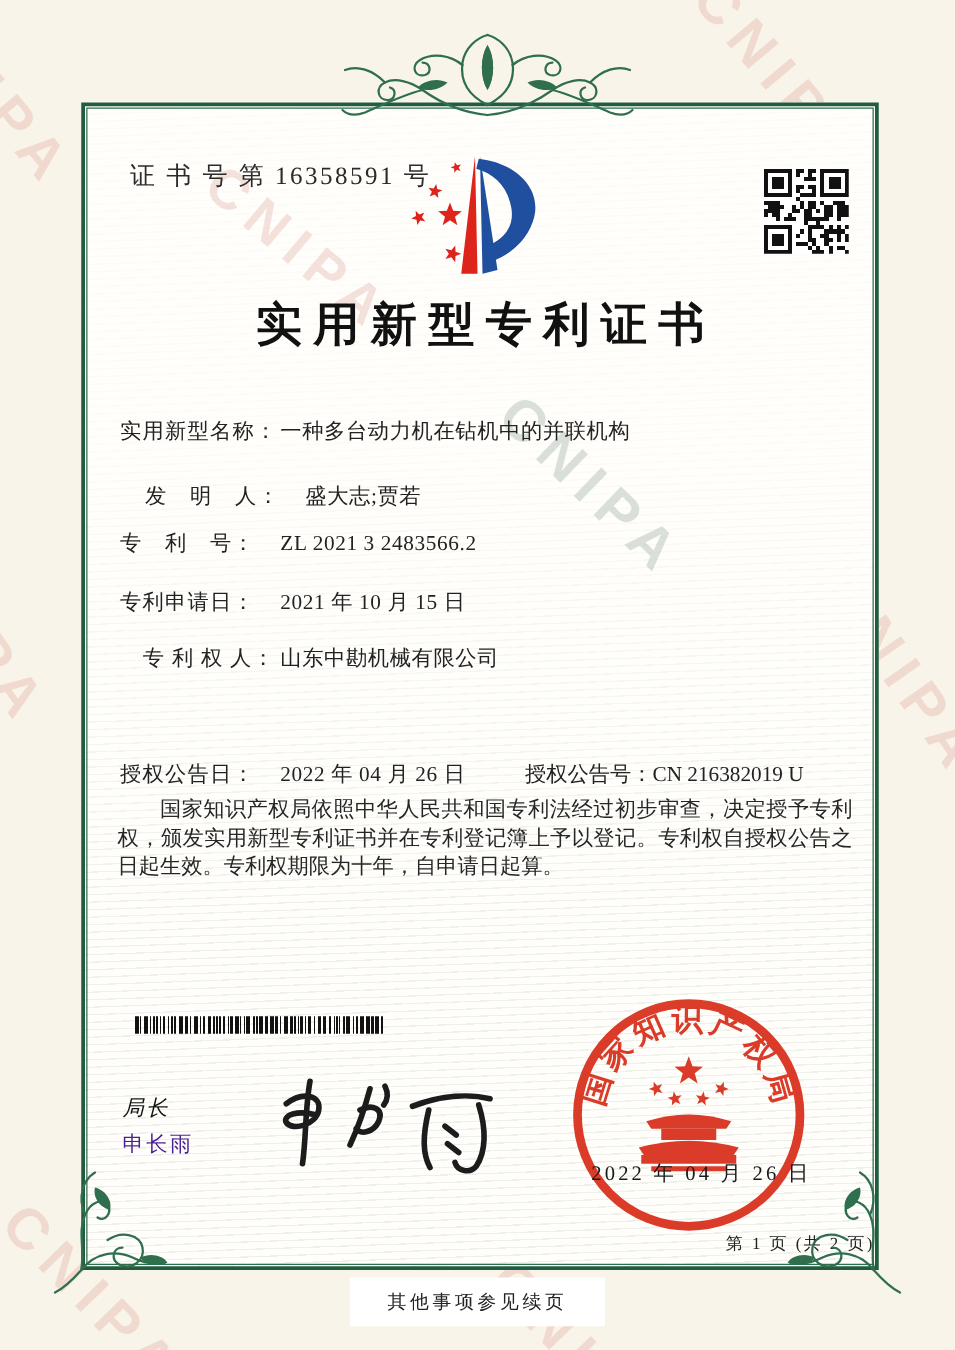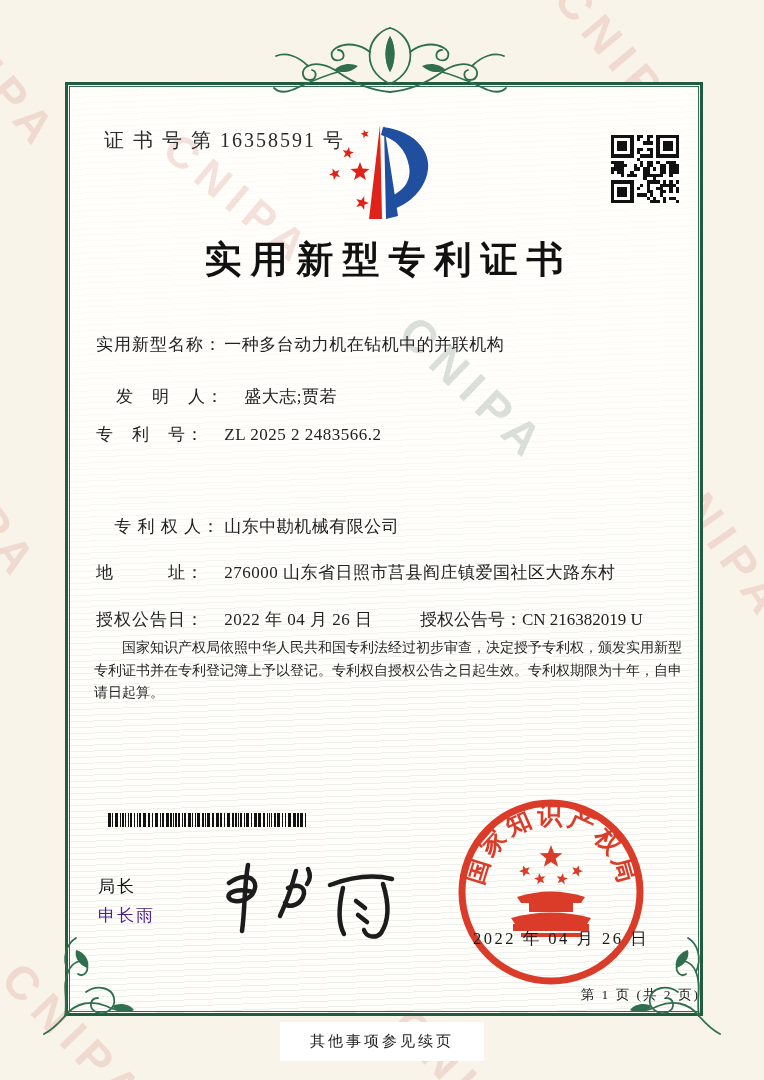--- a/index.html
+++ b/index.html
@@ -240,7 +240,7 @@
     </div>
     <div class="row" style="top:338px;">
       <span class="flabel">专　利　号：</span>
-      <span class="fvalue">ZL 2025 2 2483566.2</span>
+      <span class="fvalue">ZL 2021 3 2483566.2</span>
     </div>
     <div class="row" style="top:430px;text-align:right;">
       <span class="flabel">专 利 权 人：</span>

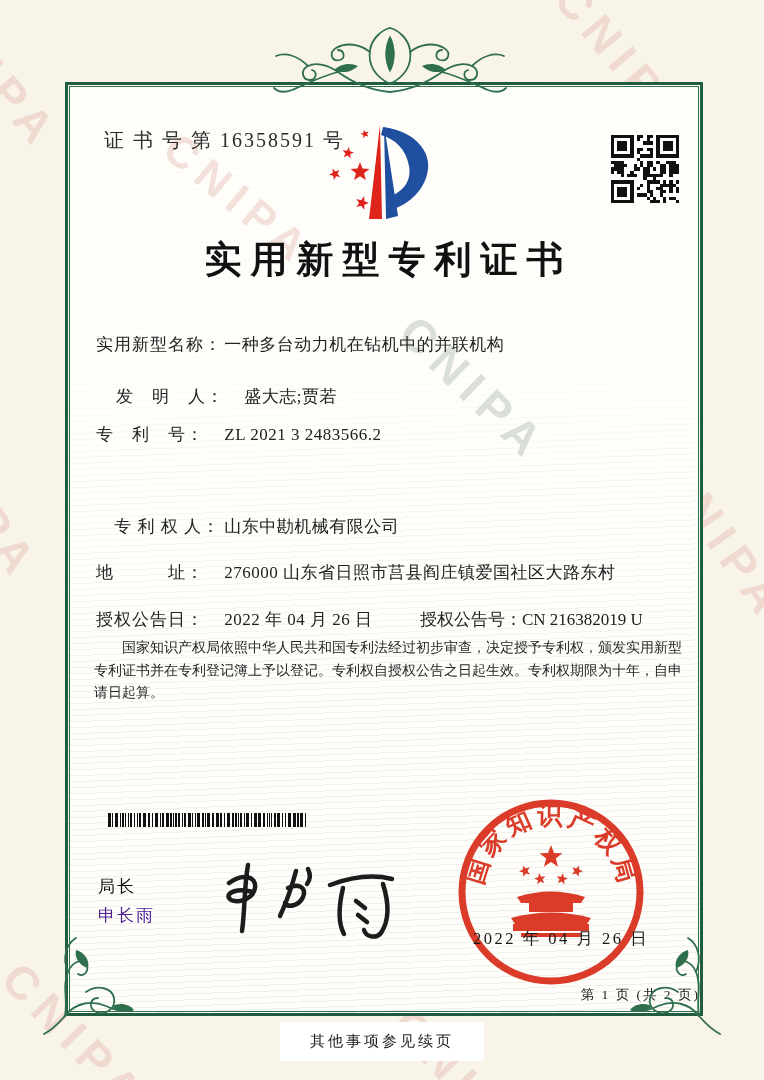--- a/index.html
+++ b/index.html
@@ -242,6 +242,10 @@
       <span class="flabel">专　利　号：</span>
       <span class="fvalue">ZL 2021 3 2483566.2</span>
     </div>
+    <div class="row" style="top:385px;">
+      <span class="flabel">专利申请日：</span>
+      <span class="fvalue">2021 年 10 月 15 日</span>
+    </div>
     <div class="row" style="top:430px;text-align:right;">
       <span class="flabel">专 利 权 人：</span>
       <span class="fvalue">山东中勘机械有限公司</span>

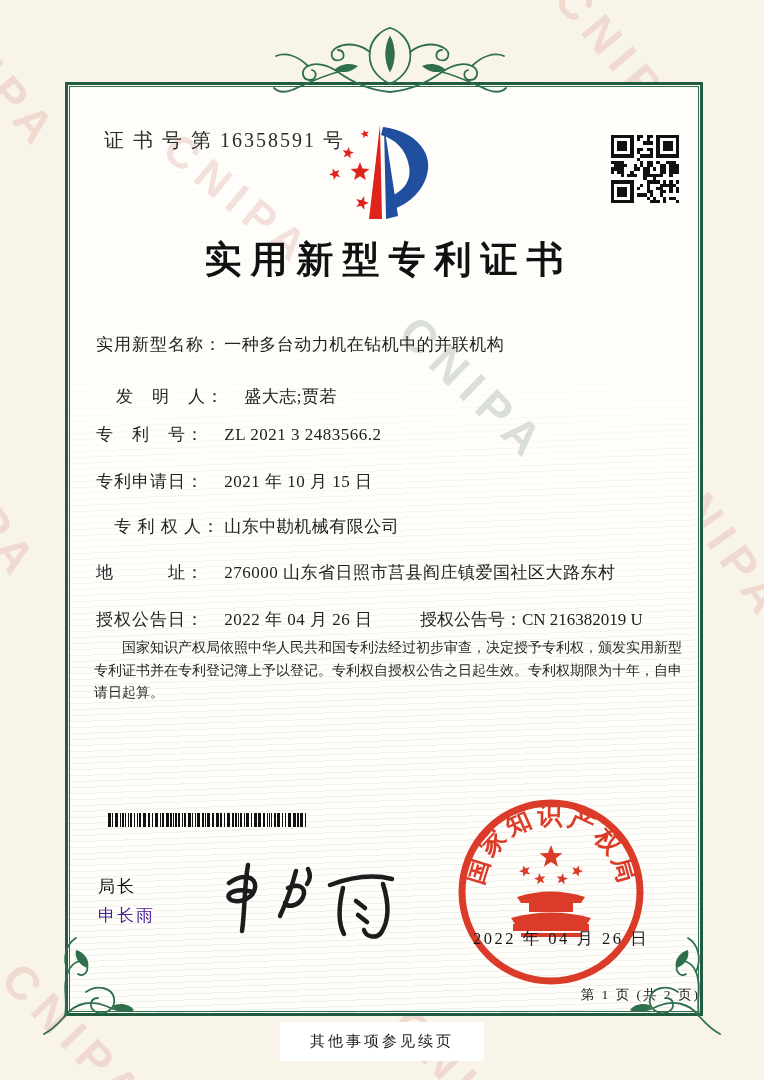--- a/index.html
+++ b/index.html
@@ -250,10 +250,6 @@
       <span class="flabel">专 利 权 人：</span>
       <span class="fvalue">山东中勘机械有限公司</span>
     </div>
-    <div class="row" style="top:476px;">
-      <span class="flabel">地　　　址：</span>
-      <span class="fvalue">276000 山东省日照市莒县阎庄镇爱国社区大路东村</span>
-    </div>
     <div class="row" style="top:523px;">
       <span class="flabel">授权公告日：</span>
       <span class="fvalue">2022 年 04 月 26 日</span>

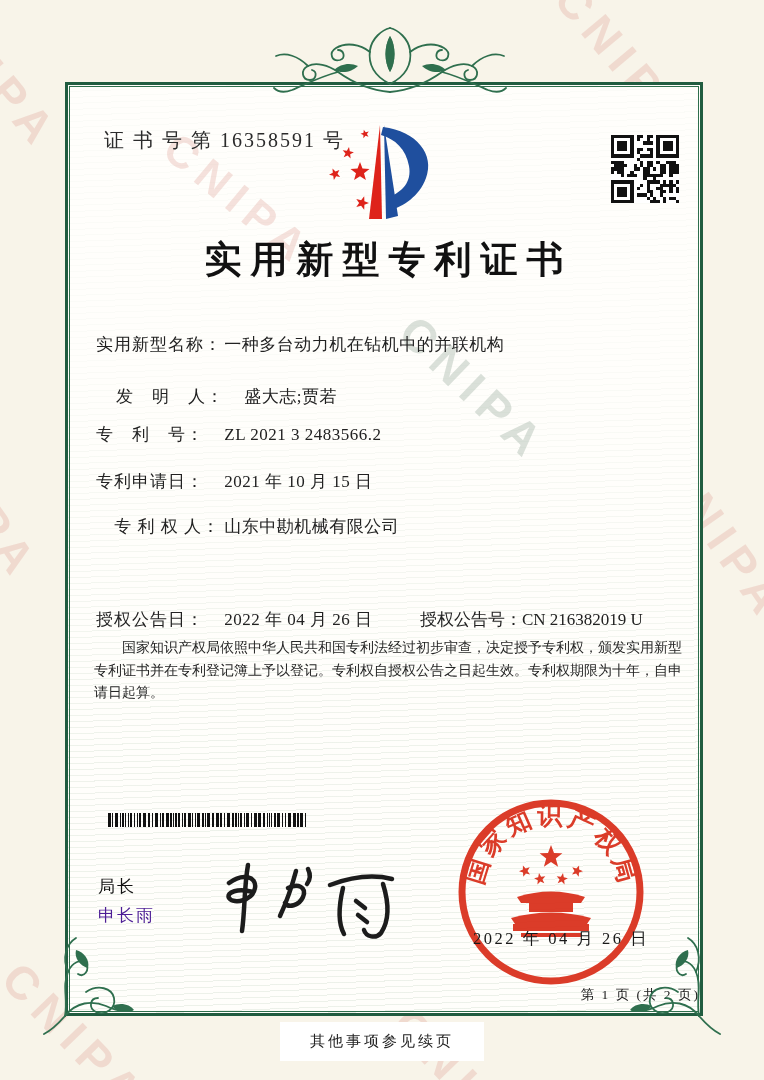--- a/index.html
+++ b/index.html
@@ -32,7 +32,7 @@
   .fvalue{letter-spacing:0.5px;}
   .grant{position:absolute;left:300px;top:0;white-space:nowrap;margin-left:24px;}
 
-  .body-text{position:absolute;left:26px;top:552px;width:588px;font-size:14px;line-height:22.5px;
+  .body-text{position:absolute;left:26px;top:552px;width:588px;font-size:17px;line-height:22.5px;
              color:#262626;text-align:justify;}
   .body-text p{margin:0;text-indent:2em;}
 

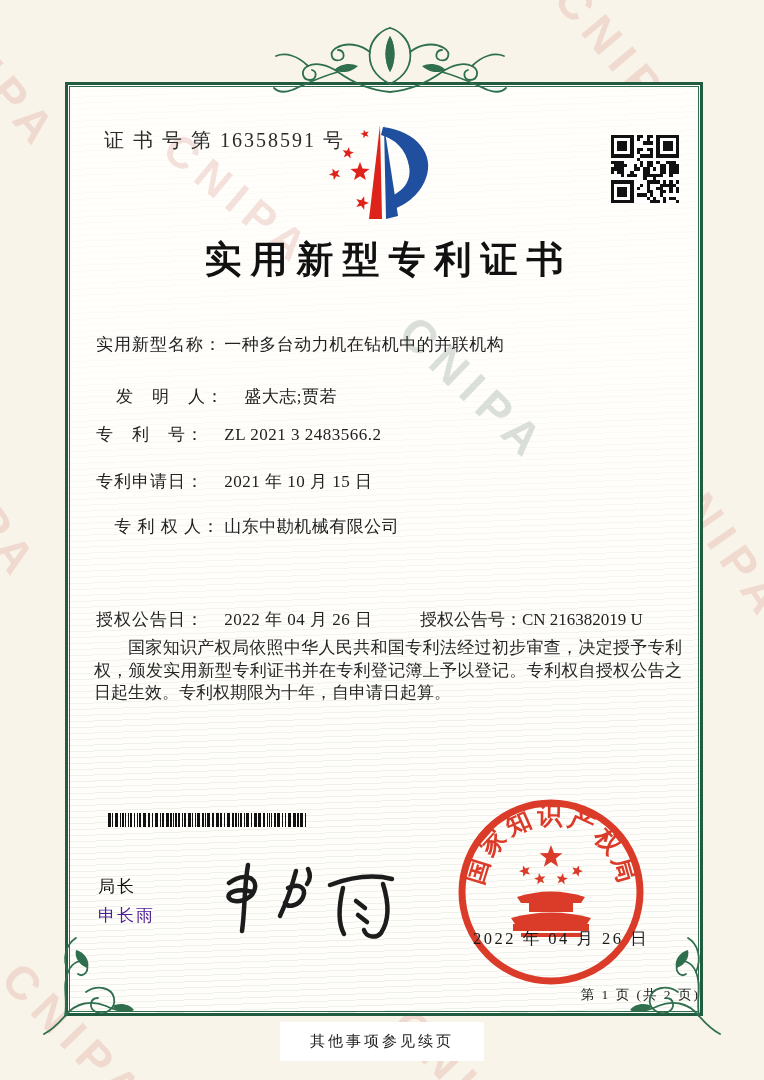--- a/index.html
+++ b/index.html
@@ -38,7 +38,7 @@
 
   .barcode{position:absolute;left:40px;top:728px;width:202px;height:14px;}
   .signer-title{position:absolute;left:30px;top:790px;font-family:"Liberation Sans","DejaVu Sans",sans-serif;
-                font-size:17px;color:#111;letter-spacing:2px;}
+                font-size:17px;color:#111;letter-spacing:2px;font-style:italic;}
   .signer-name{position:absolute;left:30px;top:819px;font-family:"Liberation Sans","DejaVu Sans",sans-serif;
                font-size:17px;color:#4c1d95;letter-spacing:2px;}
   .signature{position:absolute;left:148px;top:768px;width:205px;height:88px;}

